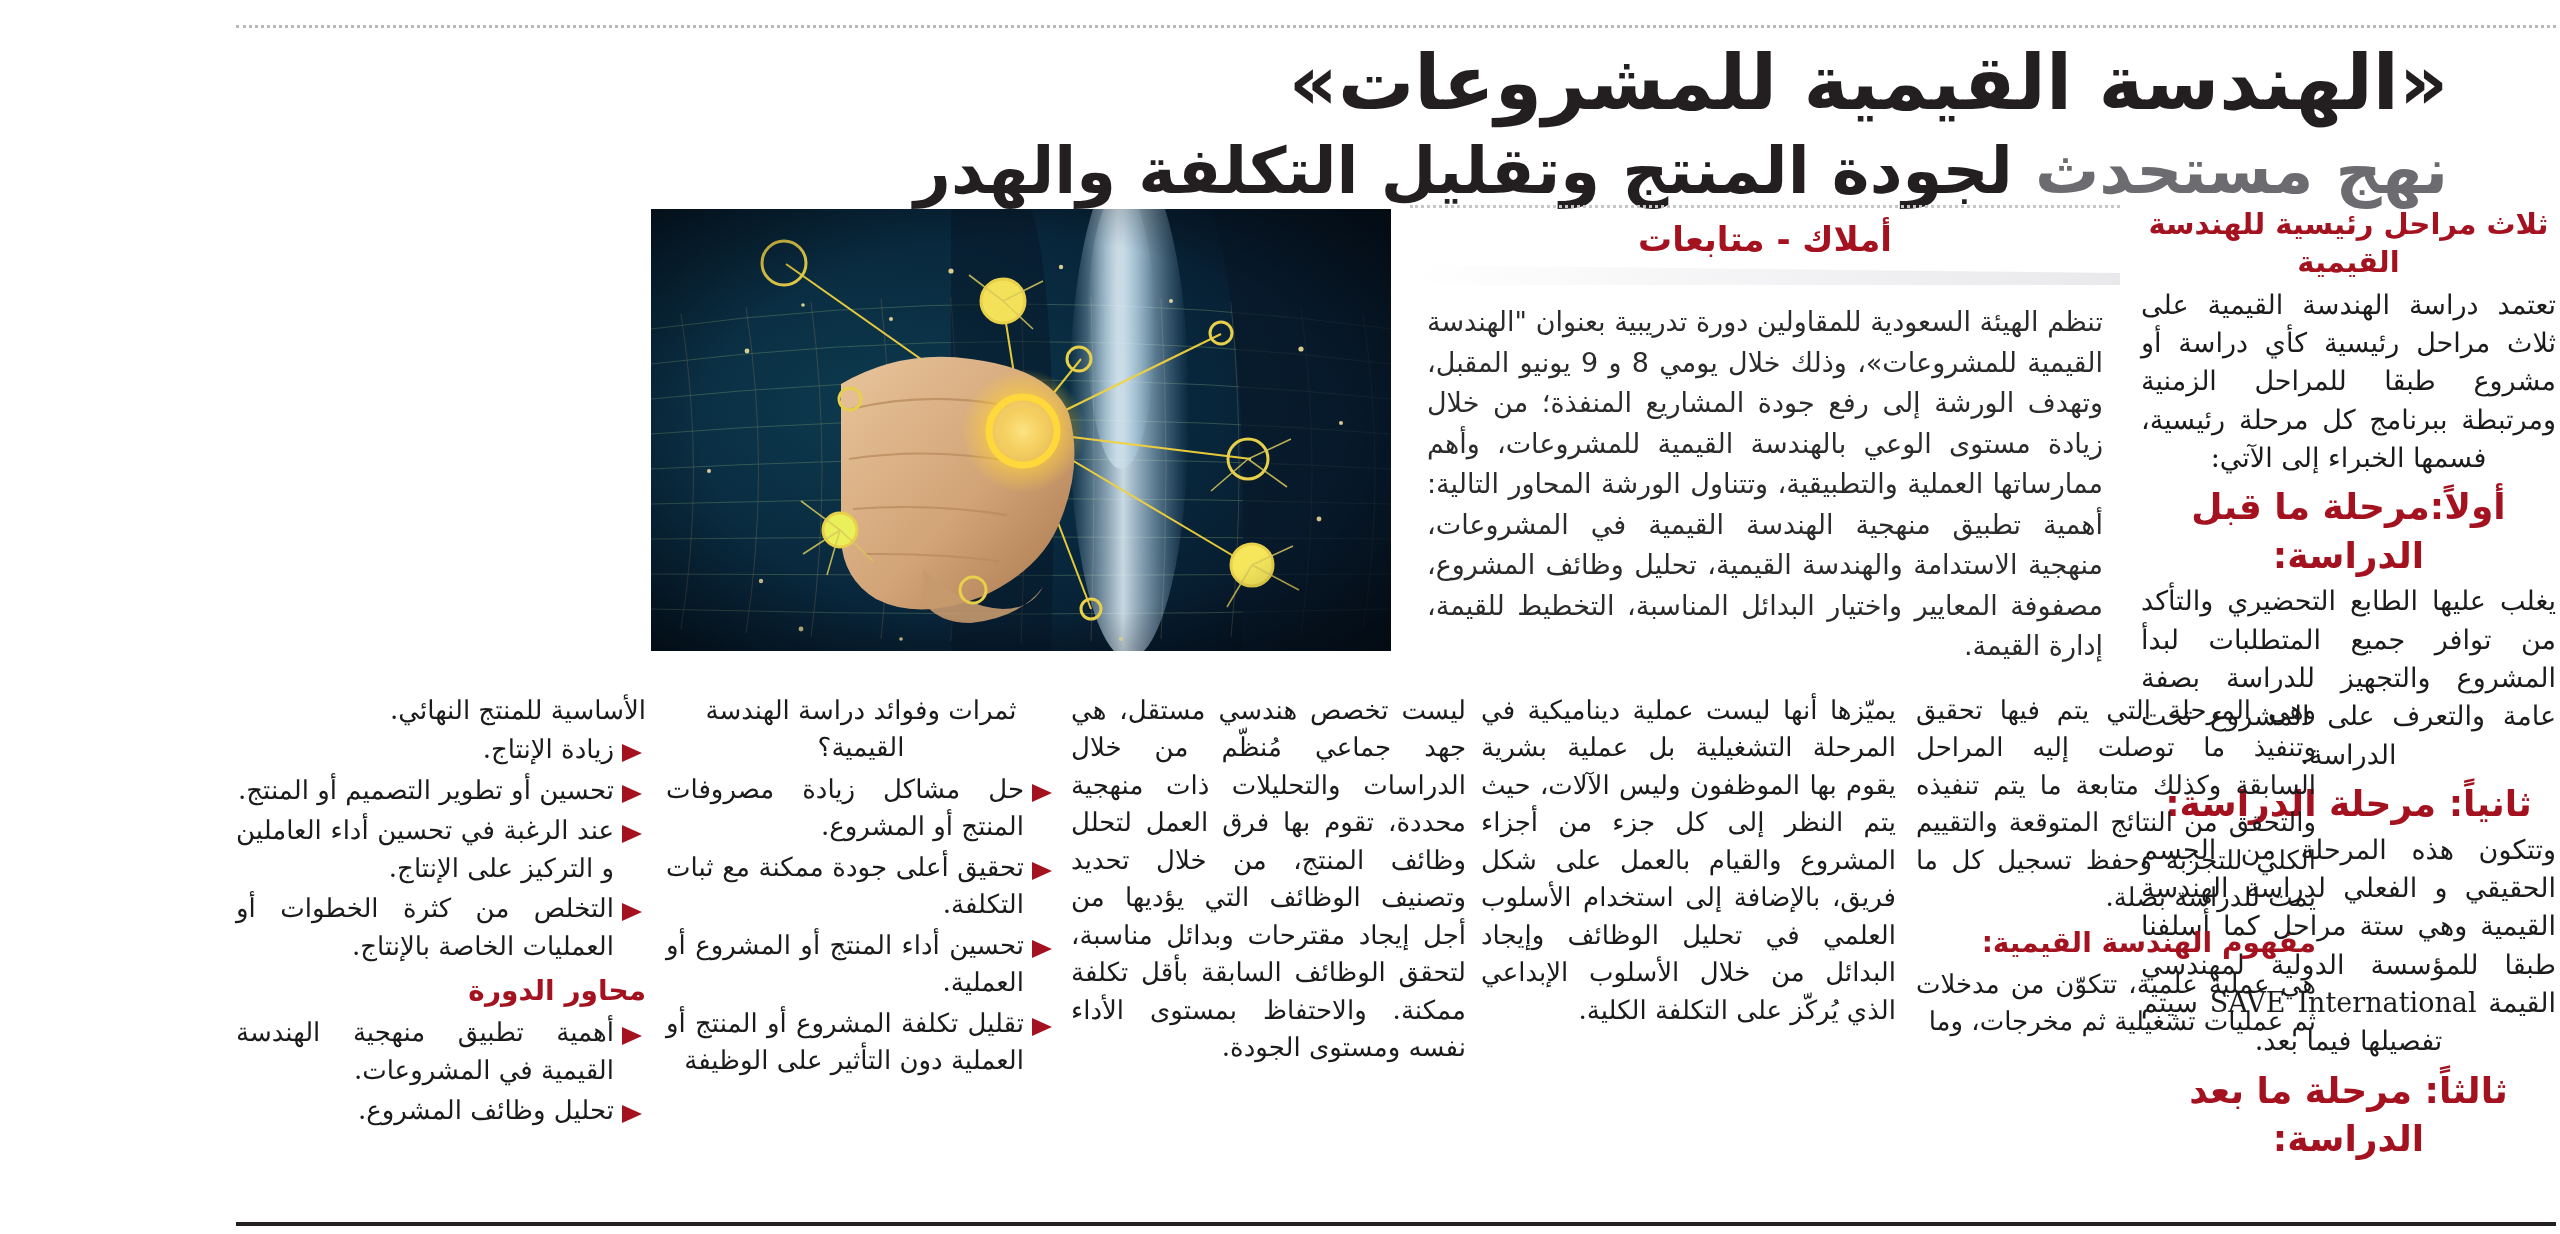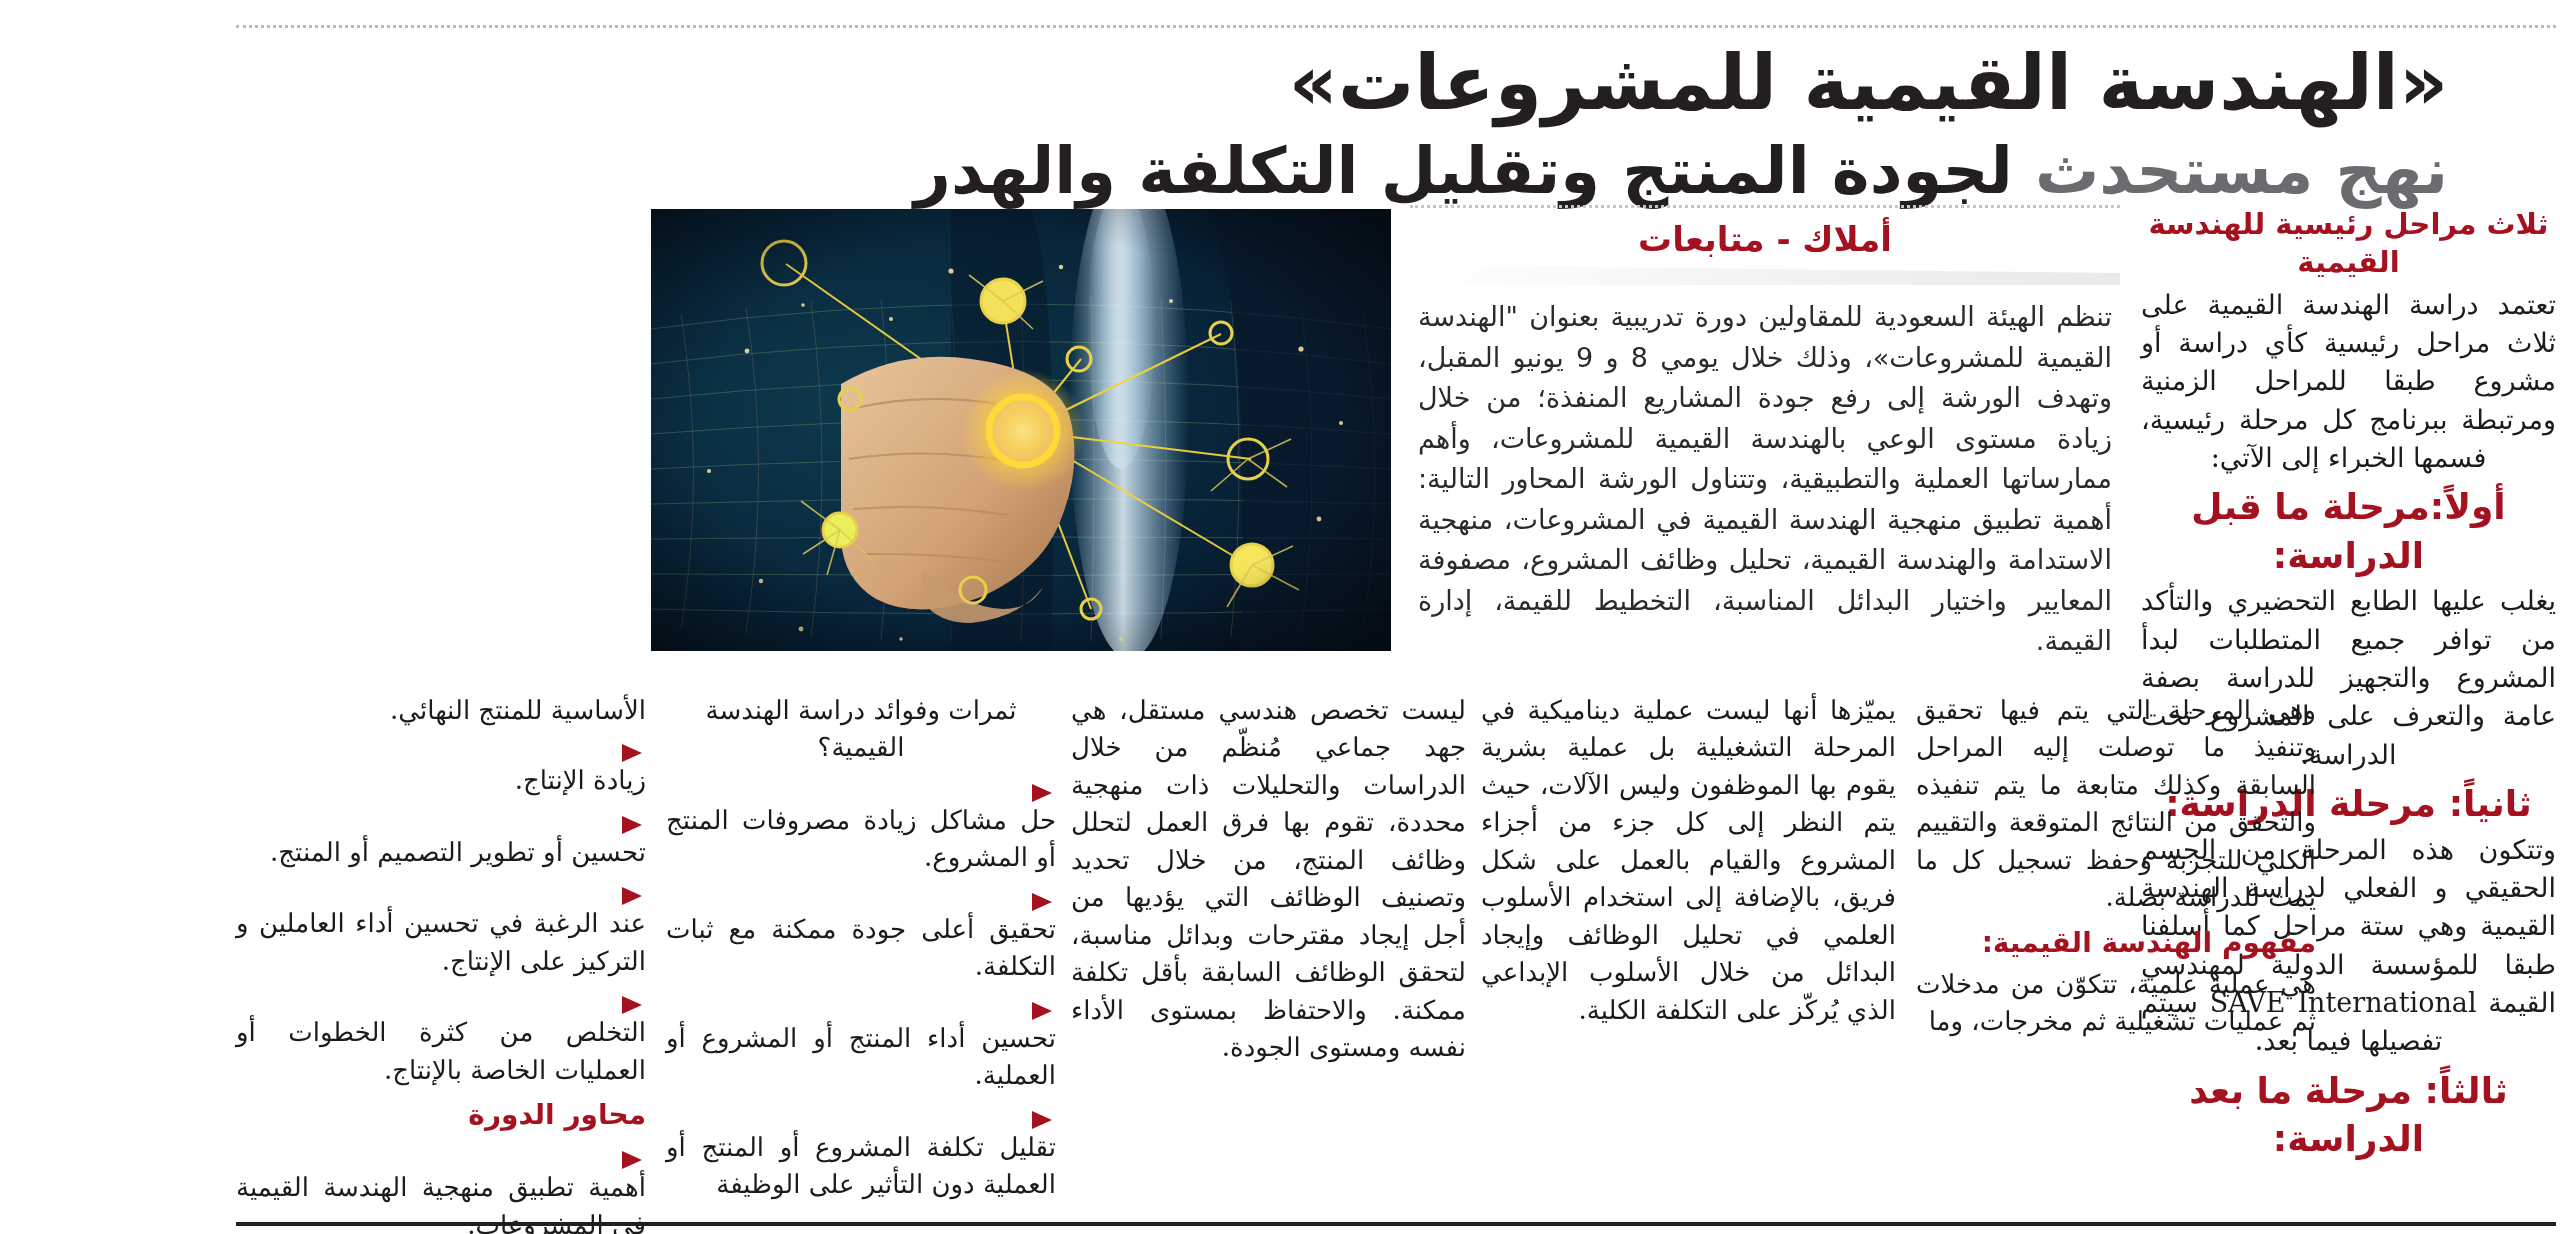--- a/index.html
+++ b/index.html
@@ -81,7 +81,7 @@
   }
   .lead-body{
     direction:rtl;text-align:justify;font-size:27px;line-height:1.5;
-    color:#2b2b2b;margin:8px;
+    color:#2b2b2b;margin:17px;
   }
 
   

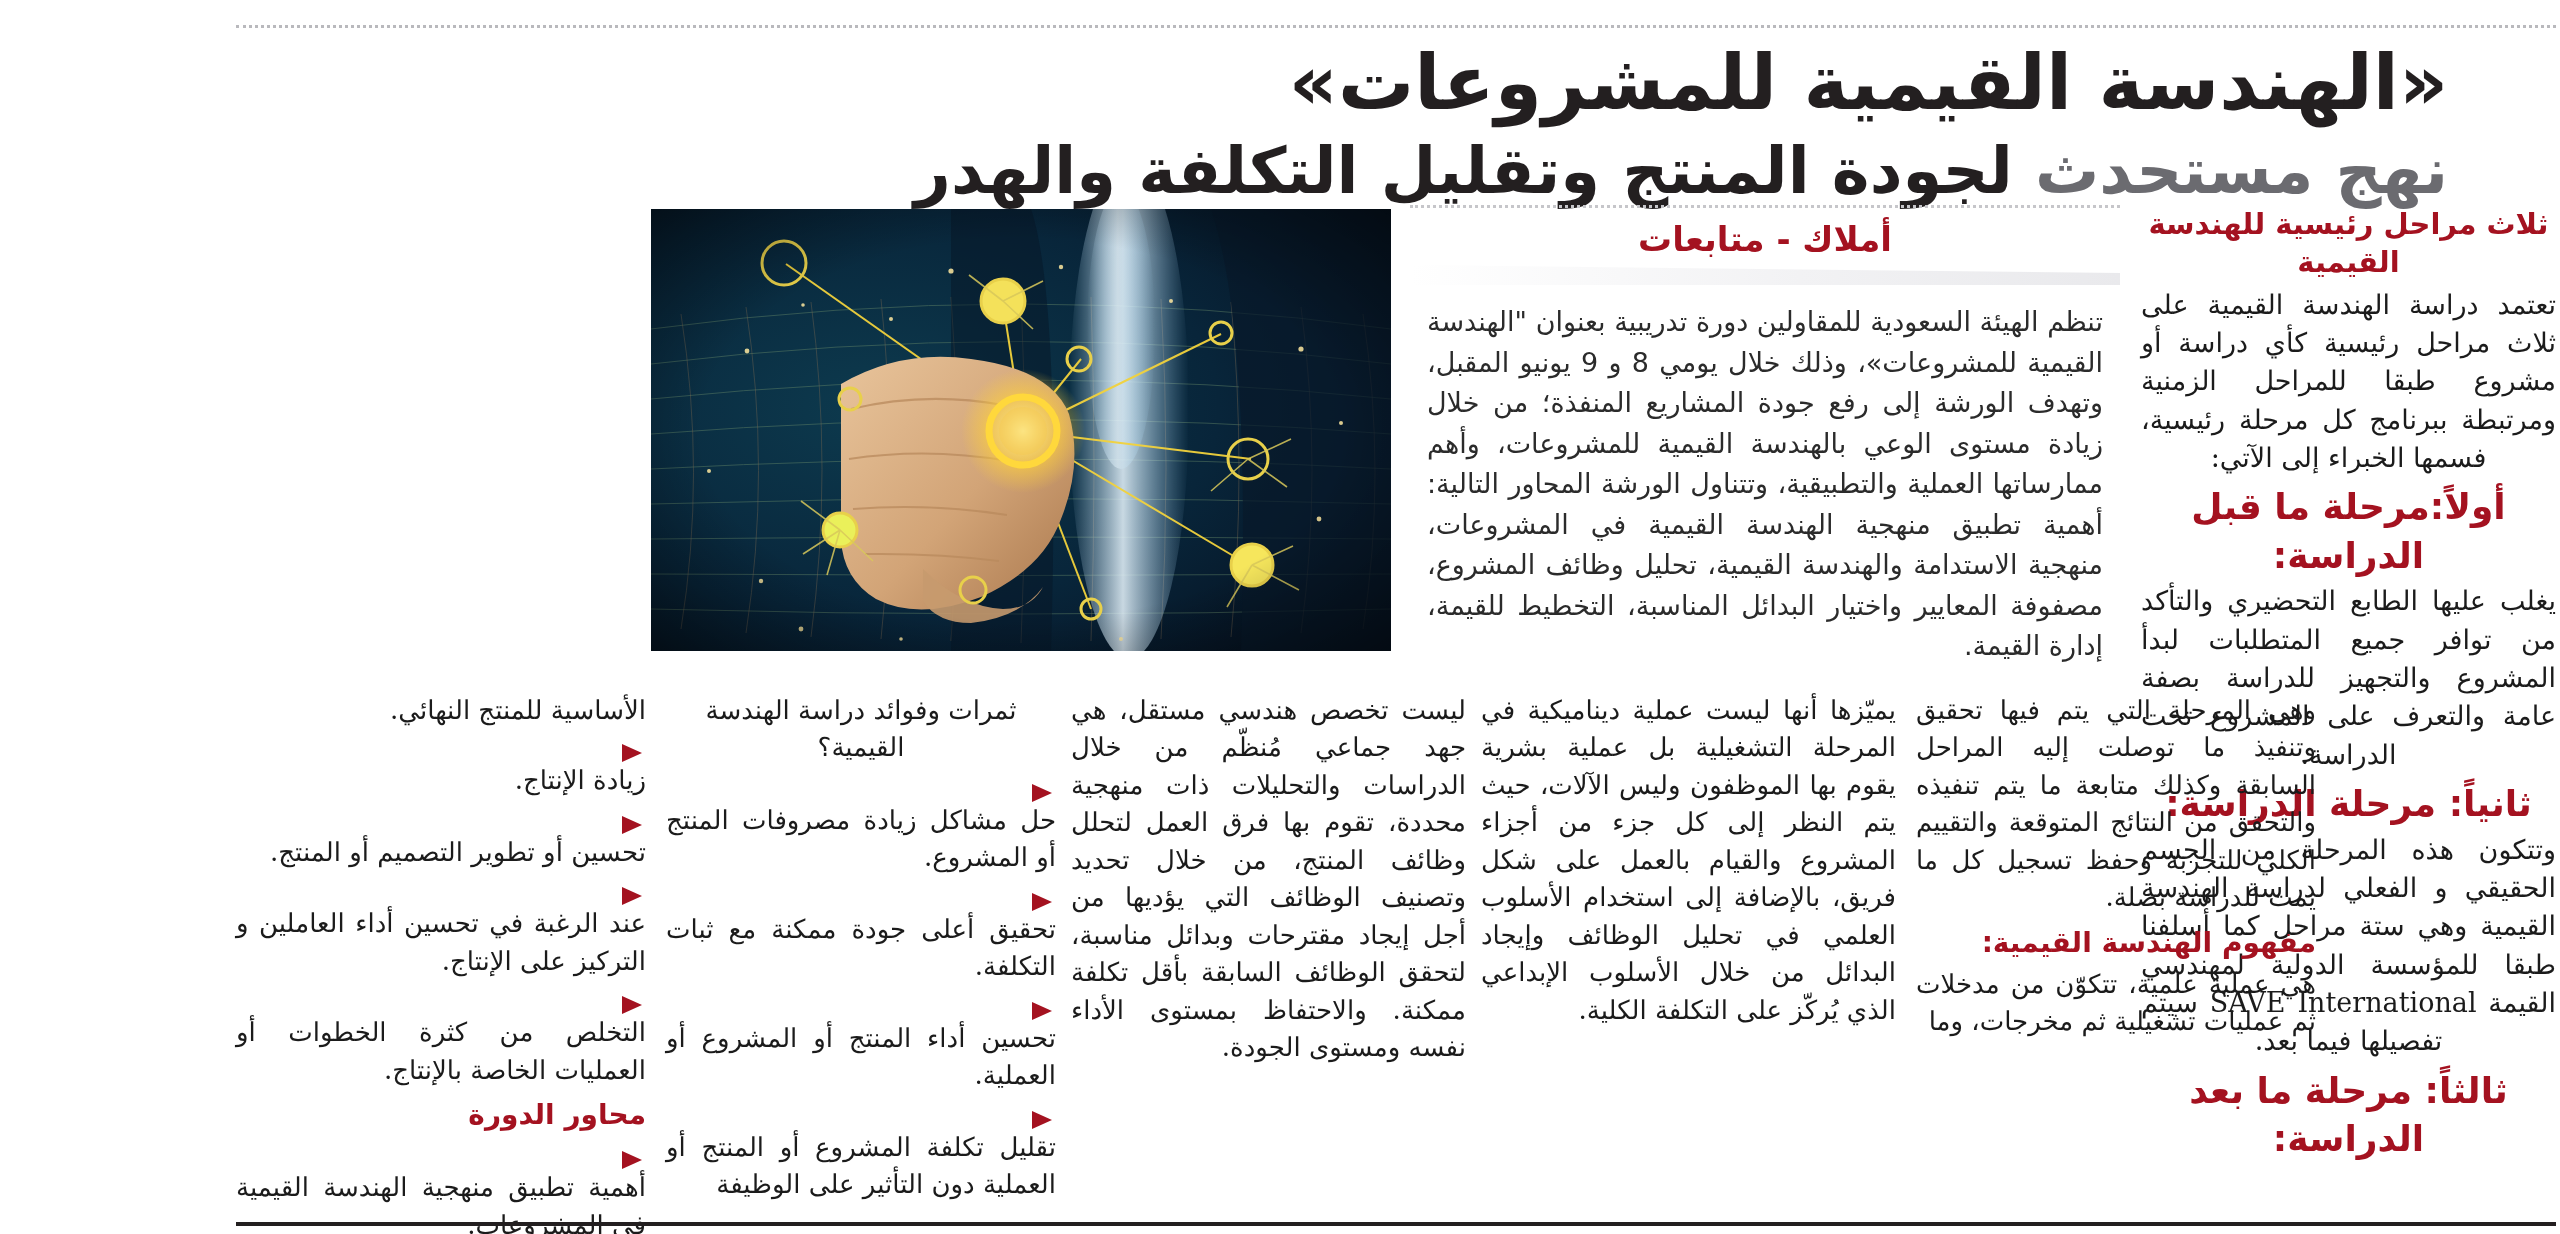--- a/index.html
+++ b/index.html
@@ -111,7 +111,7 @@
 
   
   .bullet{
-    display:flex;flex-direction:column;align-items:flex-start;
+    display:flex;flex-direction:row;align-items:flex-start;
     margin:0 0 3px 0;
   }
   .bullet .tri{

